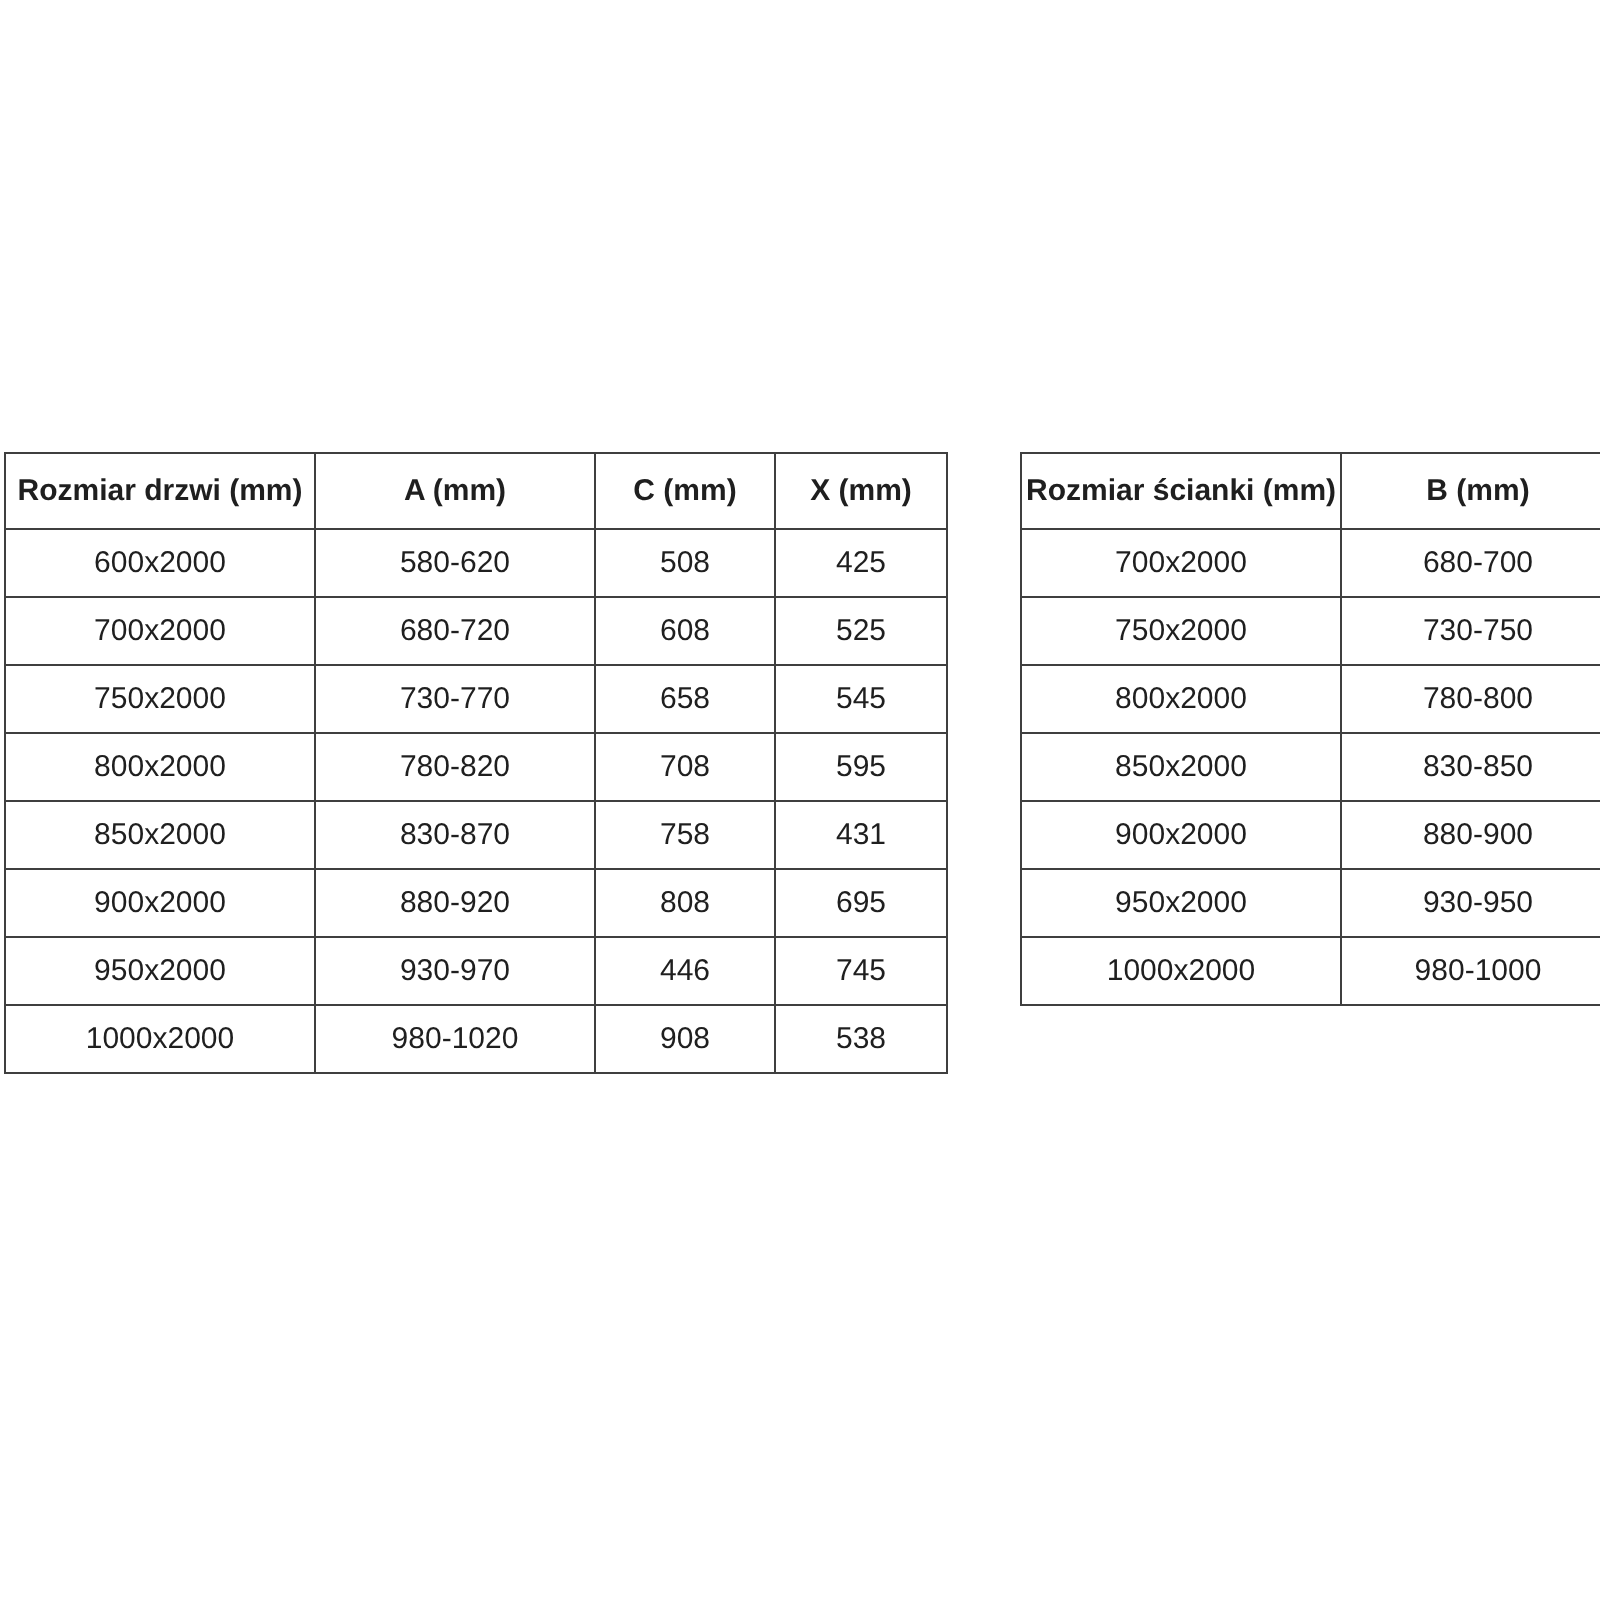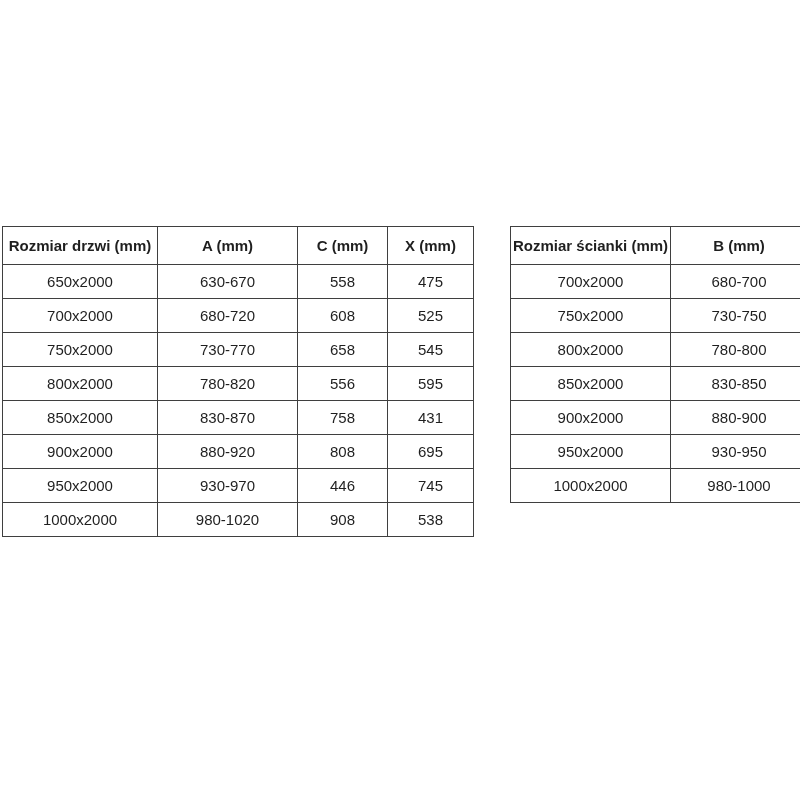--- a/index.html
+++ b/index.html
@@ -71,6 +71,12 @@
         </tr>
       </thead>
     <tbody>
+        <tr>
+          <td>600x2000</td>
+          <td>580-620</td>
+          <td>508</td>
+          <td>425</td>
+        </tr>
         <tr>
           <td>650x2000</td>
           <td>630-670</td>

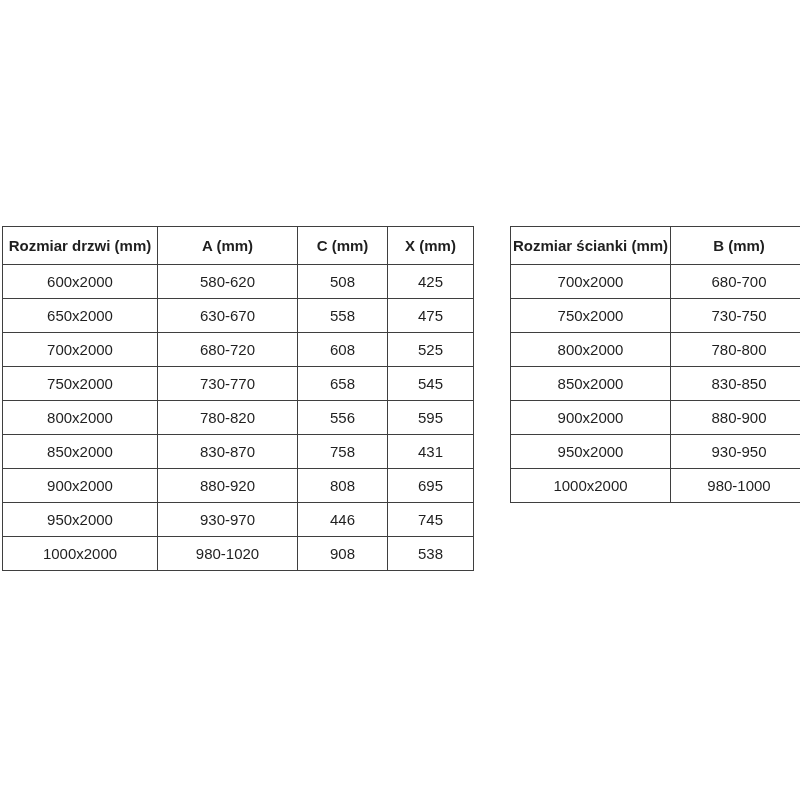--- a/index.html
+++ b/index.html
@@ -76,12 +76,6 @@
           <td>580-620</td>
           <td>508</td>
           <td>425</td>
-        </tr>
-        <tr>
-          <td>650x2000</td>
-          <td>630-670</td>
-          <td>558</td>
-          <td>475</td>
         </tr>
         <tr>
           <td>700x2000</td>

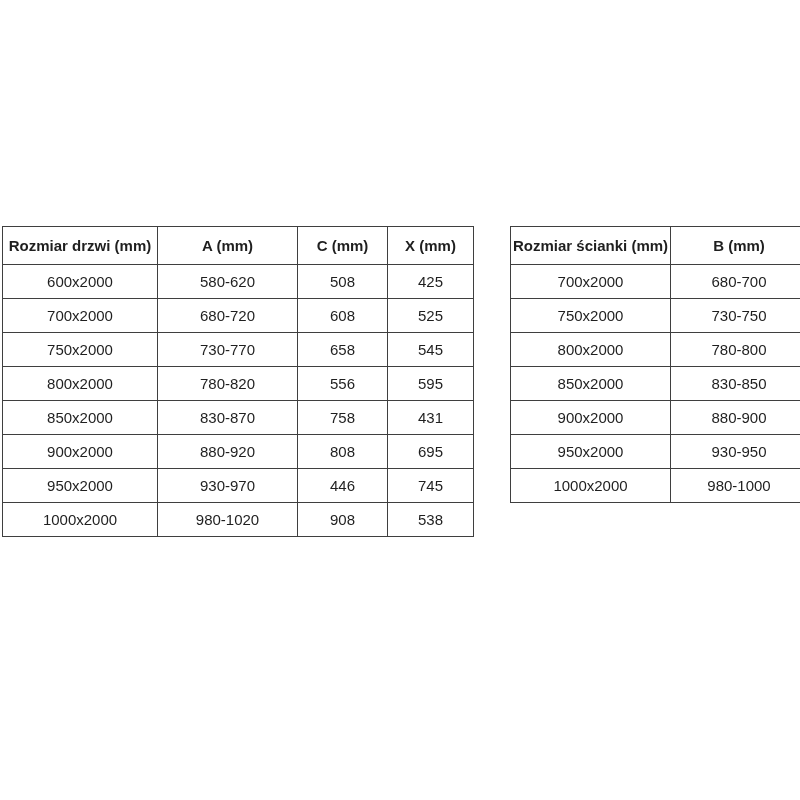--- a/index.html
+++ b/index.html
@@ -92,7 +92,7 @@
         <tr>
           <td>800x2000</td>
           <td>780-820</td>
-          <td>556</td>
+          <td>708</td>
           <td>595</td>
         </tr>
         <tr>

